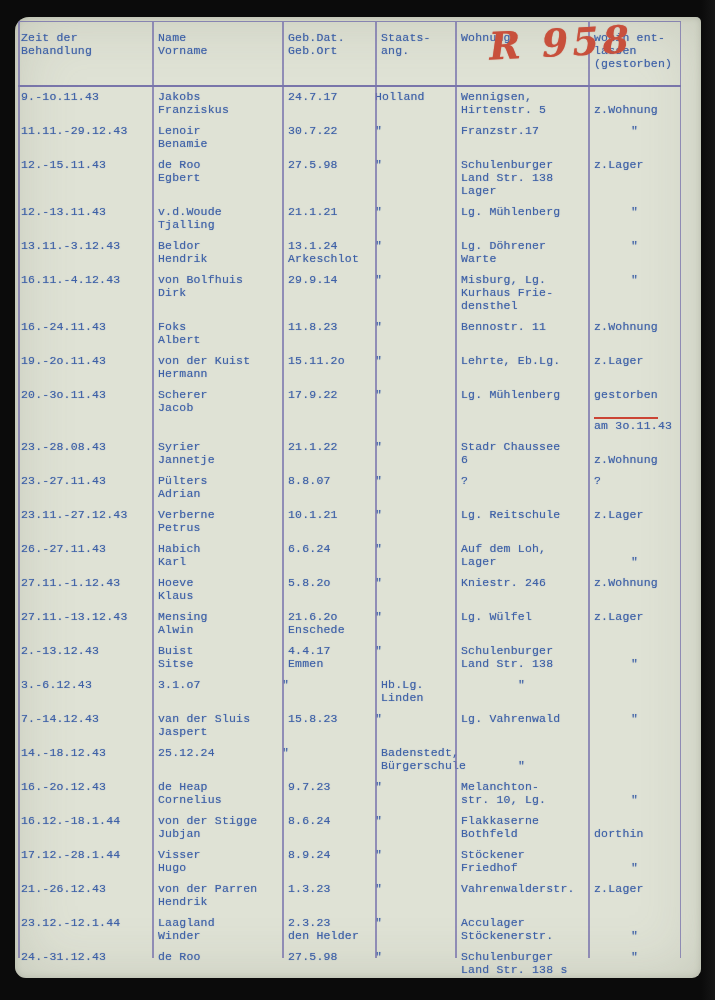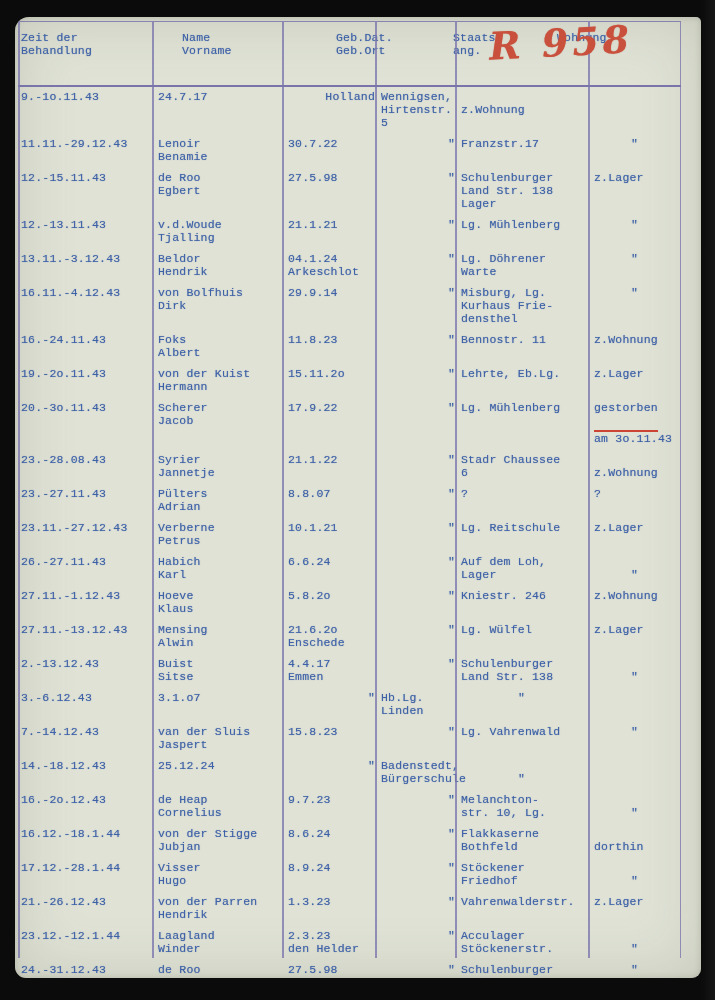--- a/index.html
+++ b/index.html
@@ -37,7 +37,7 @@
     color:#3e61a7; white-space:pre-line;
     text-shadow:0 0 1px rgba(62,97,167,0.55);
   }
-  .header-row { min-height:63px; border-bottom:2.5px solid rgba(110,105,165,0.9);gap:24px; }
+  .header-row { min-height:63px; border-bottom:2.5px solid rgba(110,105,165,0.9); }
   .header-row .cell { padding-top:9px; }
   .row { padding:3px 0 5px; }
   .cell { padding-left:6px; overflow:visible; }

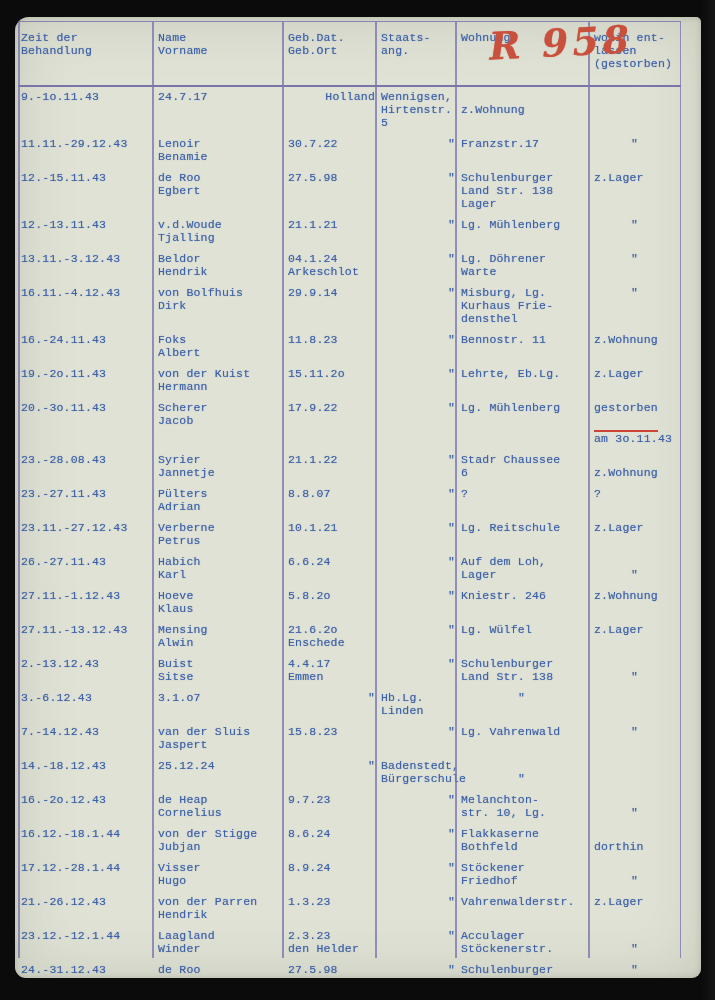--- a/index.html
+++ b/index.html
@@ -93,6 +93,8 @@
       <div>
           <div class="grid row">
     <div class="cell type c0">9.-1o.11.43</div>
+    <div class="cell type c1">Jakobs
+Franziskus</div>
     <div class="cell type c2">24.7.17</div>
     <div class="cell type c3">Holland</div>
     <div class="cell type c4">Wennigsen,

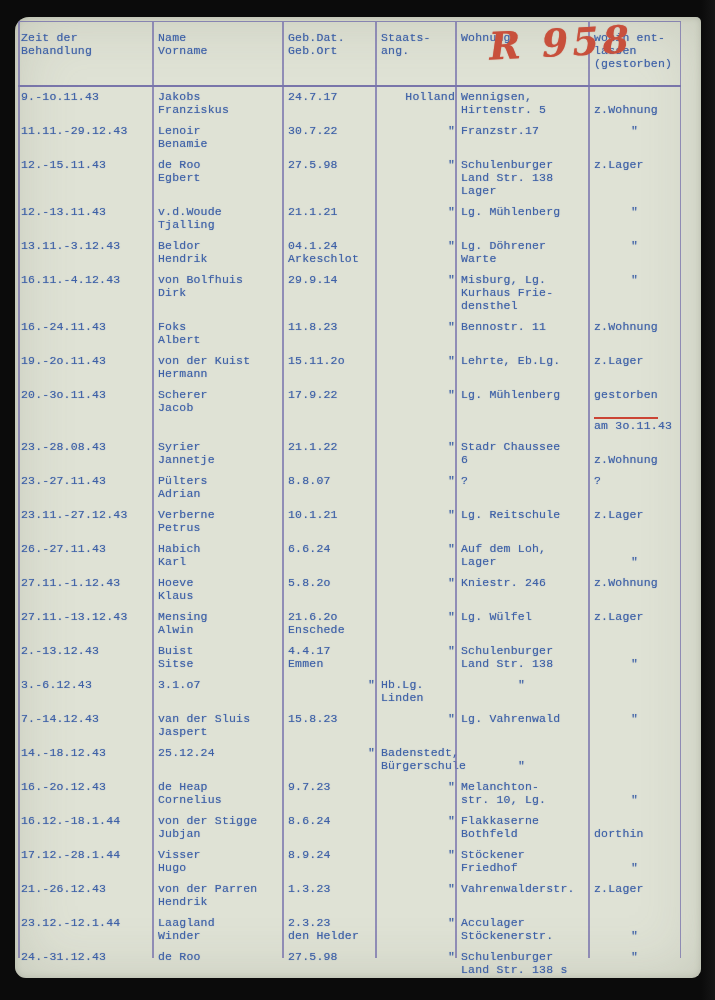--- a/index.html
+++ b/index.html
@@ -42,7 +42,7 @@
   .row { padding:3px 0 5px; }
   .cell { padding-left:6px; overflow:visible; }
   .c0 { padding-left:3px; }
-  .c3 { text-align:right; padding-left:0; }
+  .c3 { text-align:left; padding-left:0; }
   .ditto { text-align:center; padding-left:0; }
   .red-note {
     position:absolute; left:474px; top:6px; z-index:5;

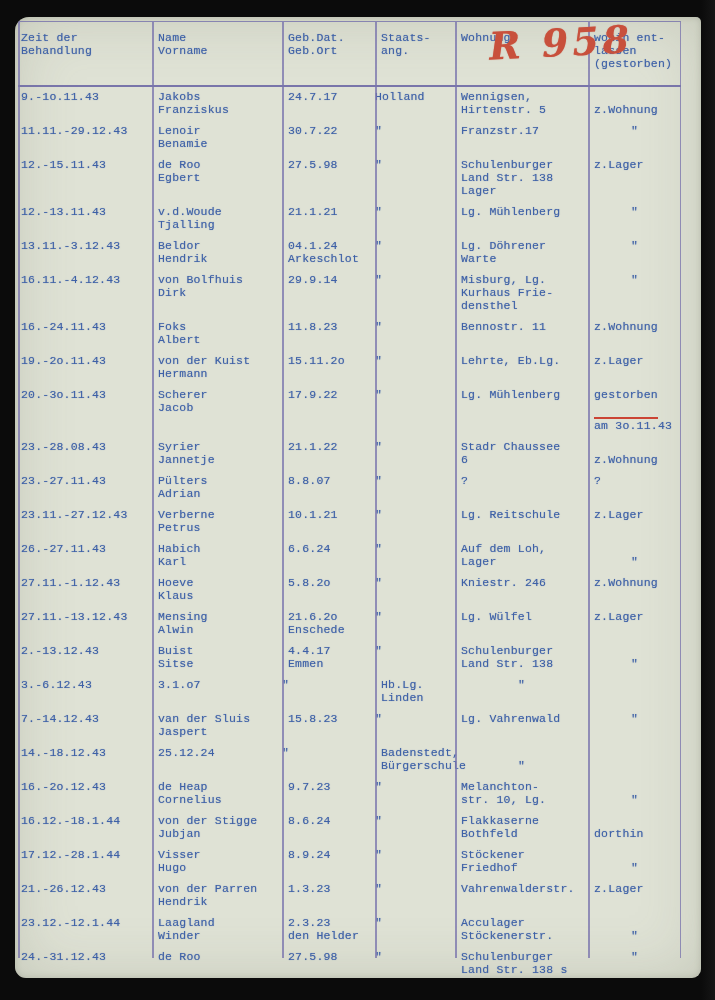--- a/index.html
+++ b/index.html
@@ -135,7 +135,7 @@
     <div class="cell type c0">13.11.-3.12.43</div>
     <div class="cell type c1">Beldor
 Hendrik</div>
-    <div class="cell type c2">04.1.24
+    <div class="cell type c2">13.1.24
 Arkeschlot</div>
     <div class="cell type c3">"</div>
     <div class="cell type c4">Lg. Döhrener

